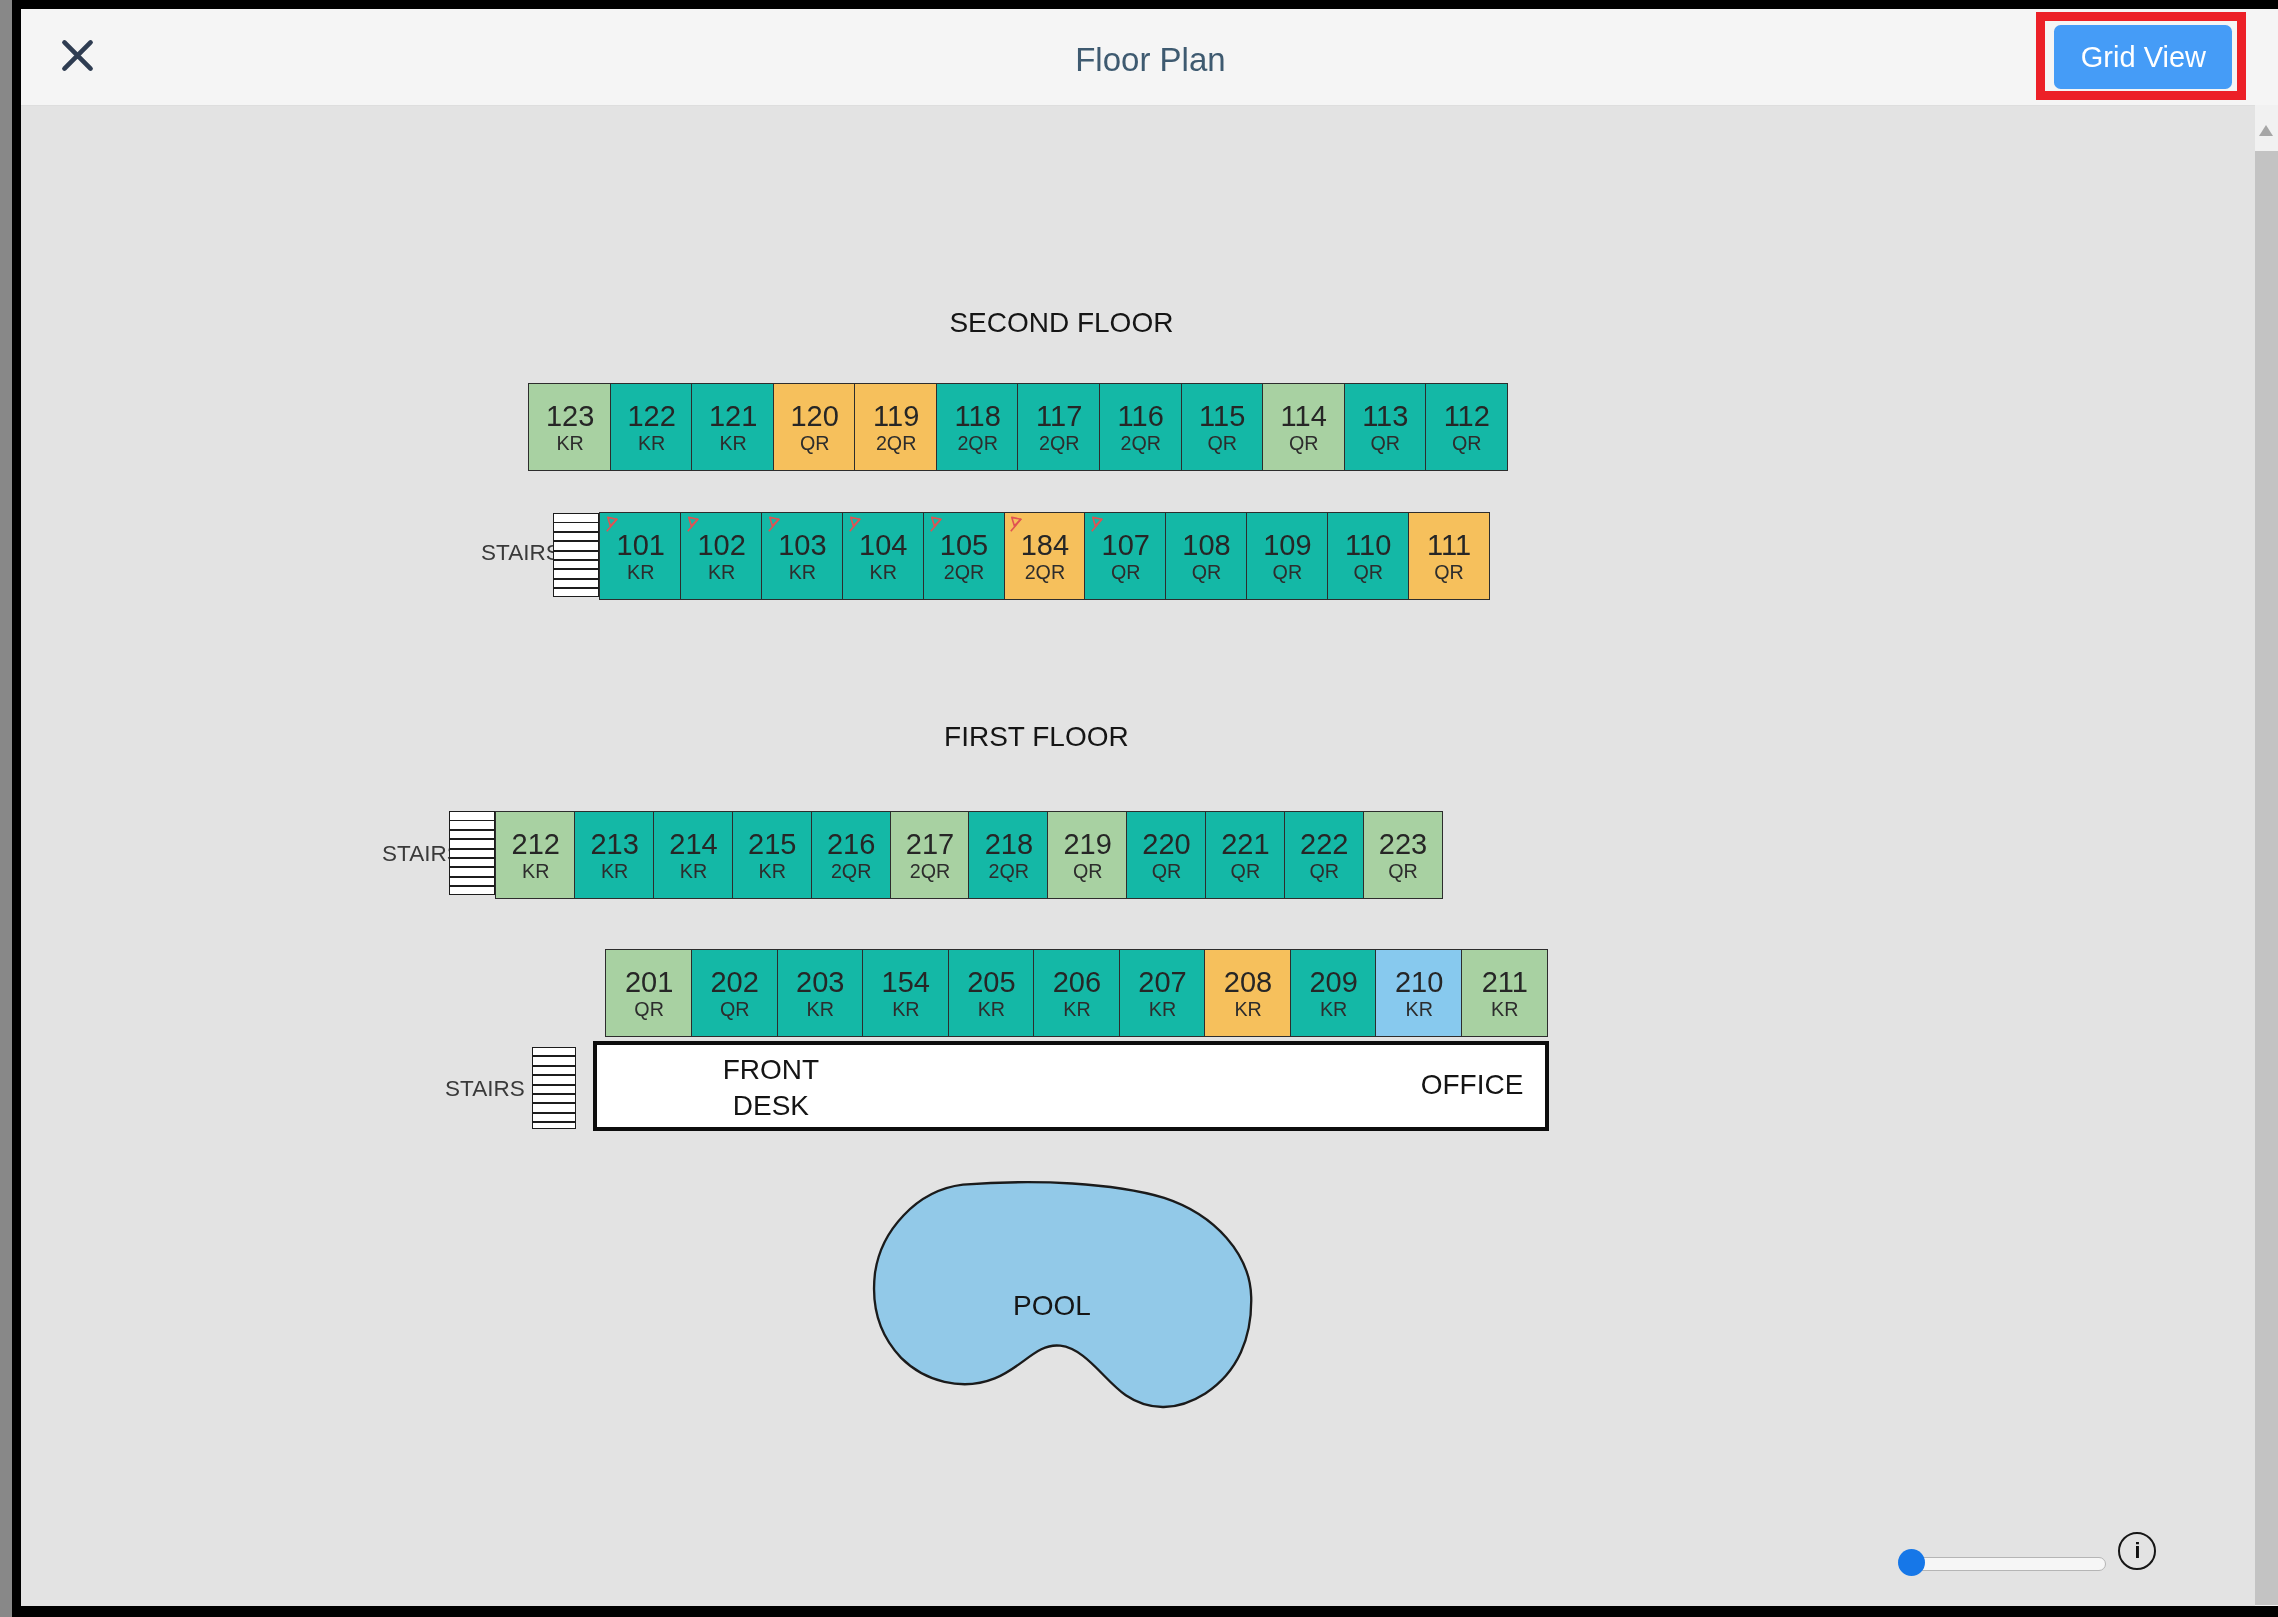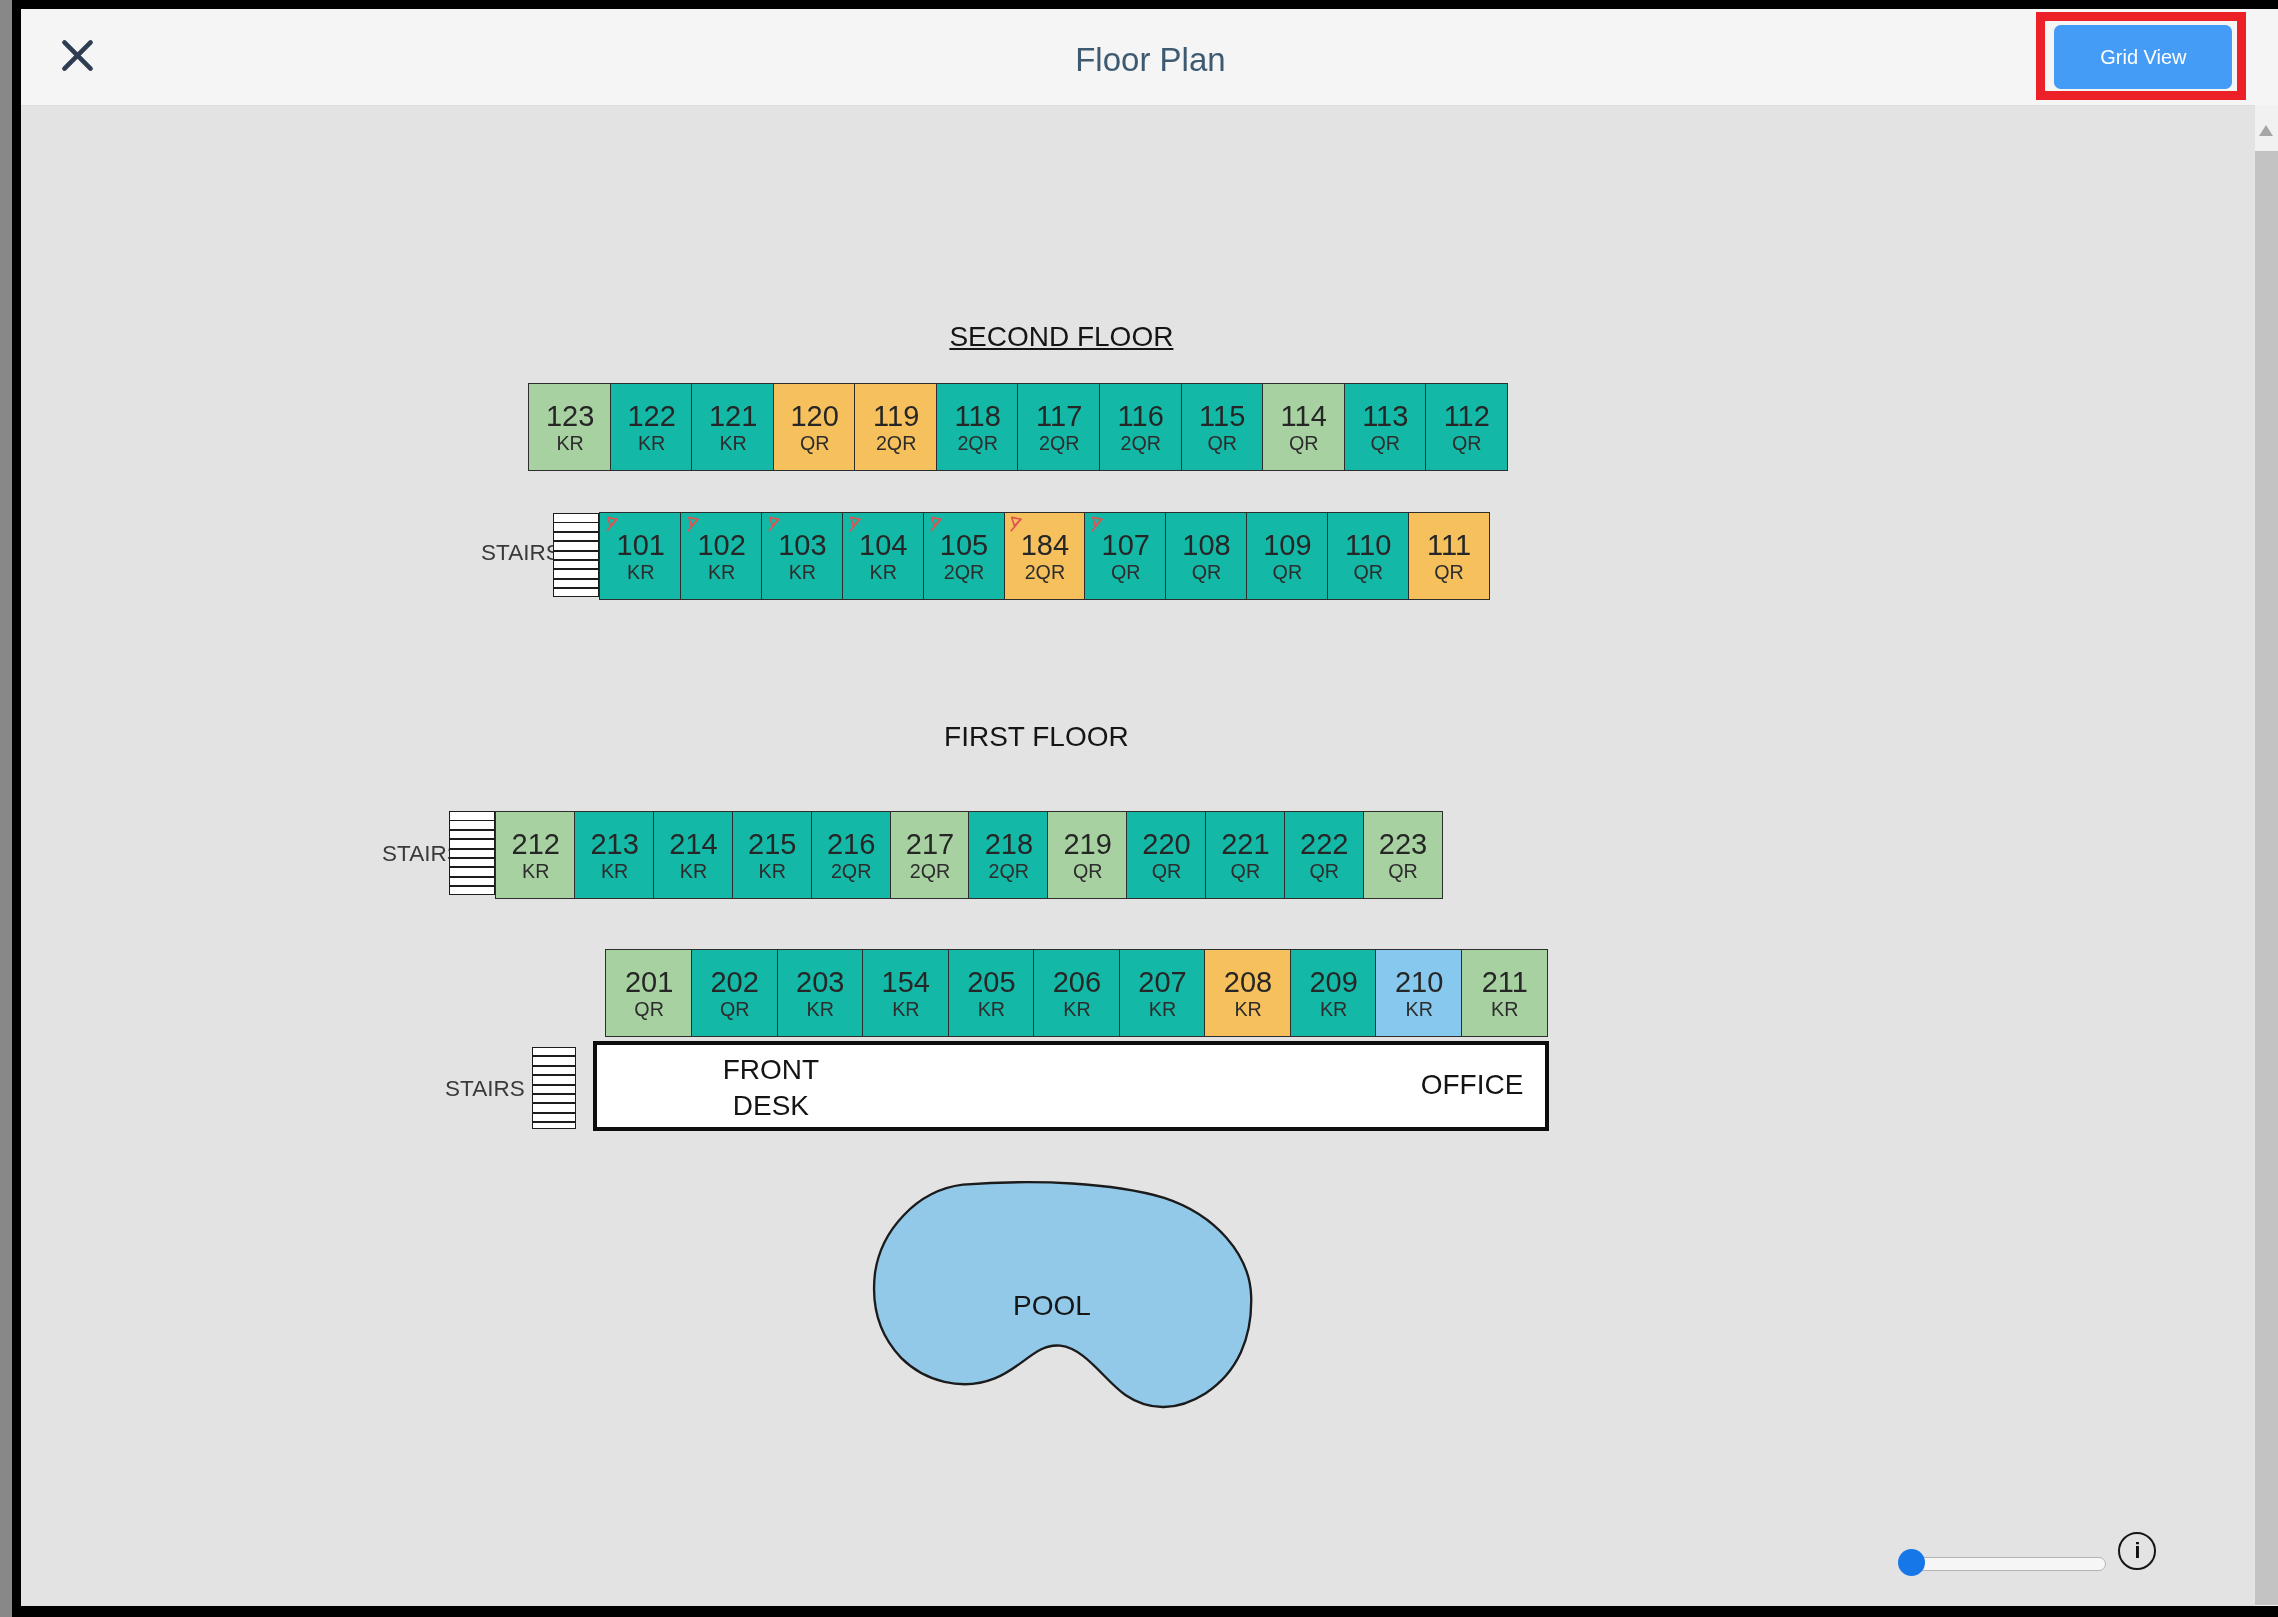--- a/index.html
+++ b/index.html
@@ -11,7 +11,7 @@
   #close-btn{position:absolute;left:36px;top:26px;width:41px;height:41px;cursor:pointer;background:none;border:none;padding:0;}
   #page-title{position:absolute;left:0;top:32px;width:2258px;text-align:center;font-size:33px;color:#3e5a70;}
   #annotation-box{position:absolute;left:2015px;top:2.8px;width:210px;height:88px;border:9.4px solid var(--c-annotation);box-sizing:border-box;z-index:4;}
-  #grid-view-btn{position:absolute;left:2033px;top:16px;width:178px;height:64px;background:var(--c-accent);border:none;border-radius:6.6px;color:#fff;font-size:20px;font-family:"Liberation Sans",sans-serif;display:flex;align-items:center;justify-content:center;z-index:5;cursor:pointer;}
+  #grid-view-btn{position:absolute;left:2033px;top:16px;width:178px;height:64px;background:var(--c-accent);border:none;border-radius:6.6px;color:#fff;font-size:29px;font-family:"Liberation Sans",sans-serif;display:flex;align-items:center;justify-content:center;z-index:5;cursor:pointer;}
 
   
   .floor-label{position:absolute;font-size:28px;color:#151515;text-align:center;}

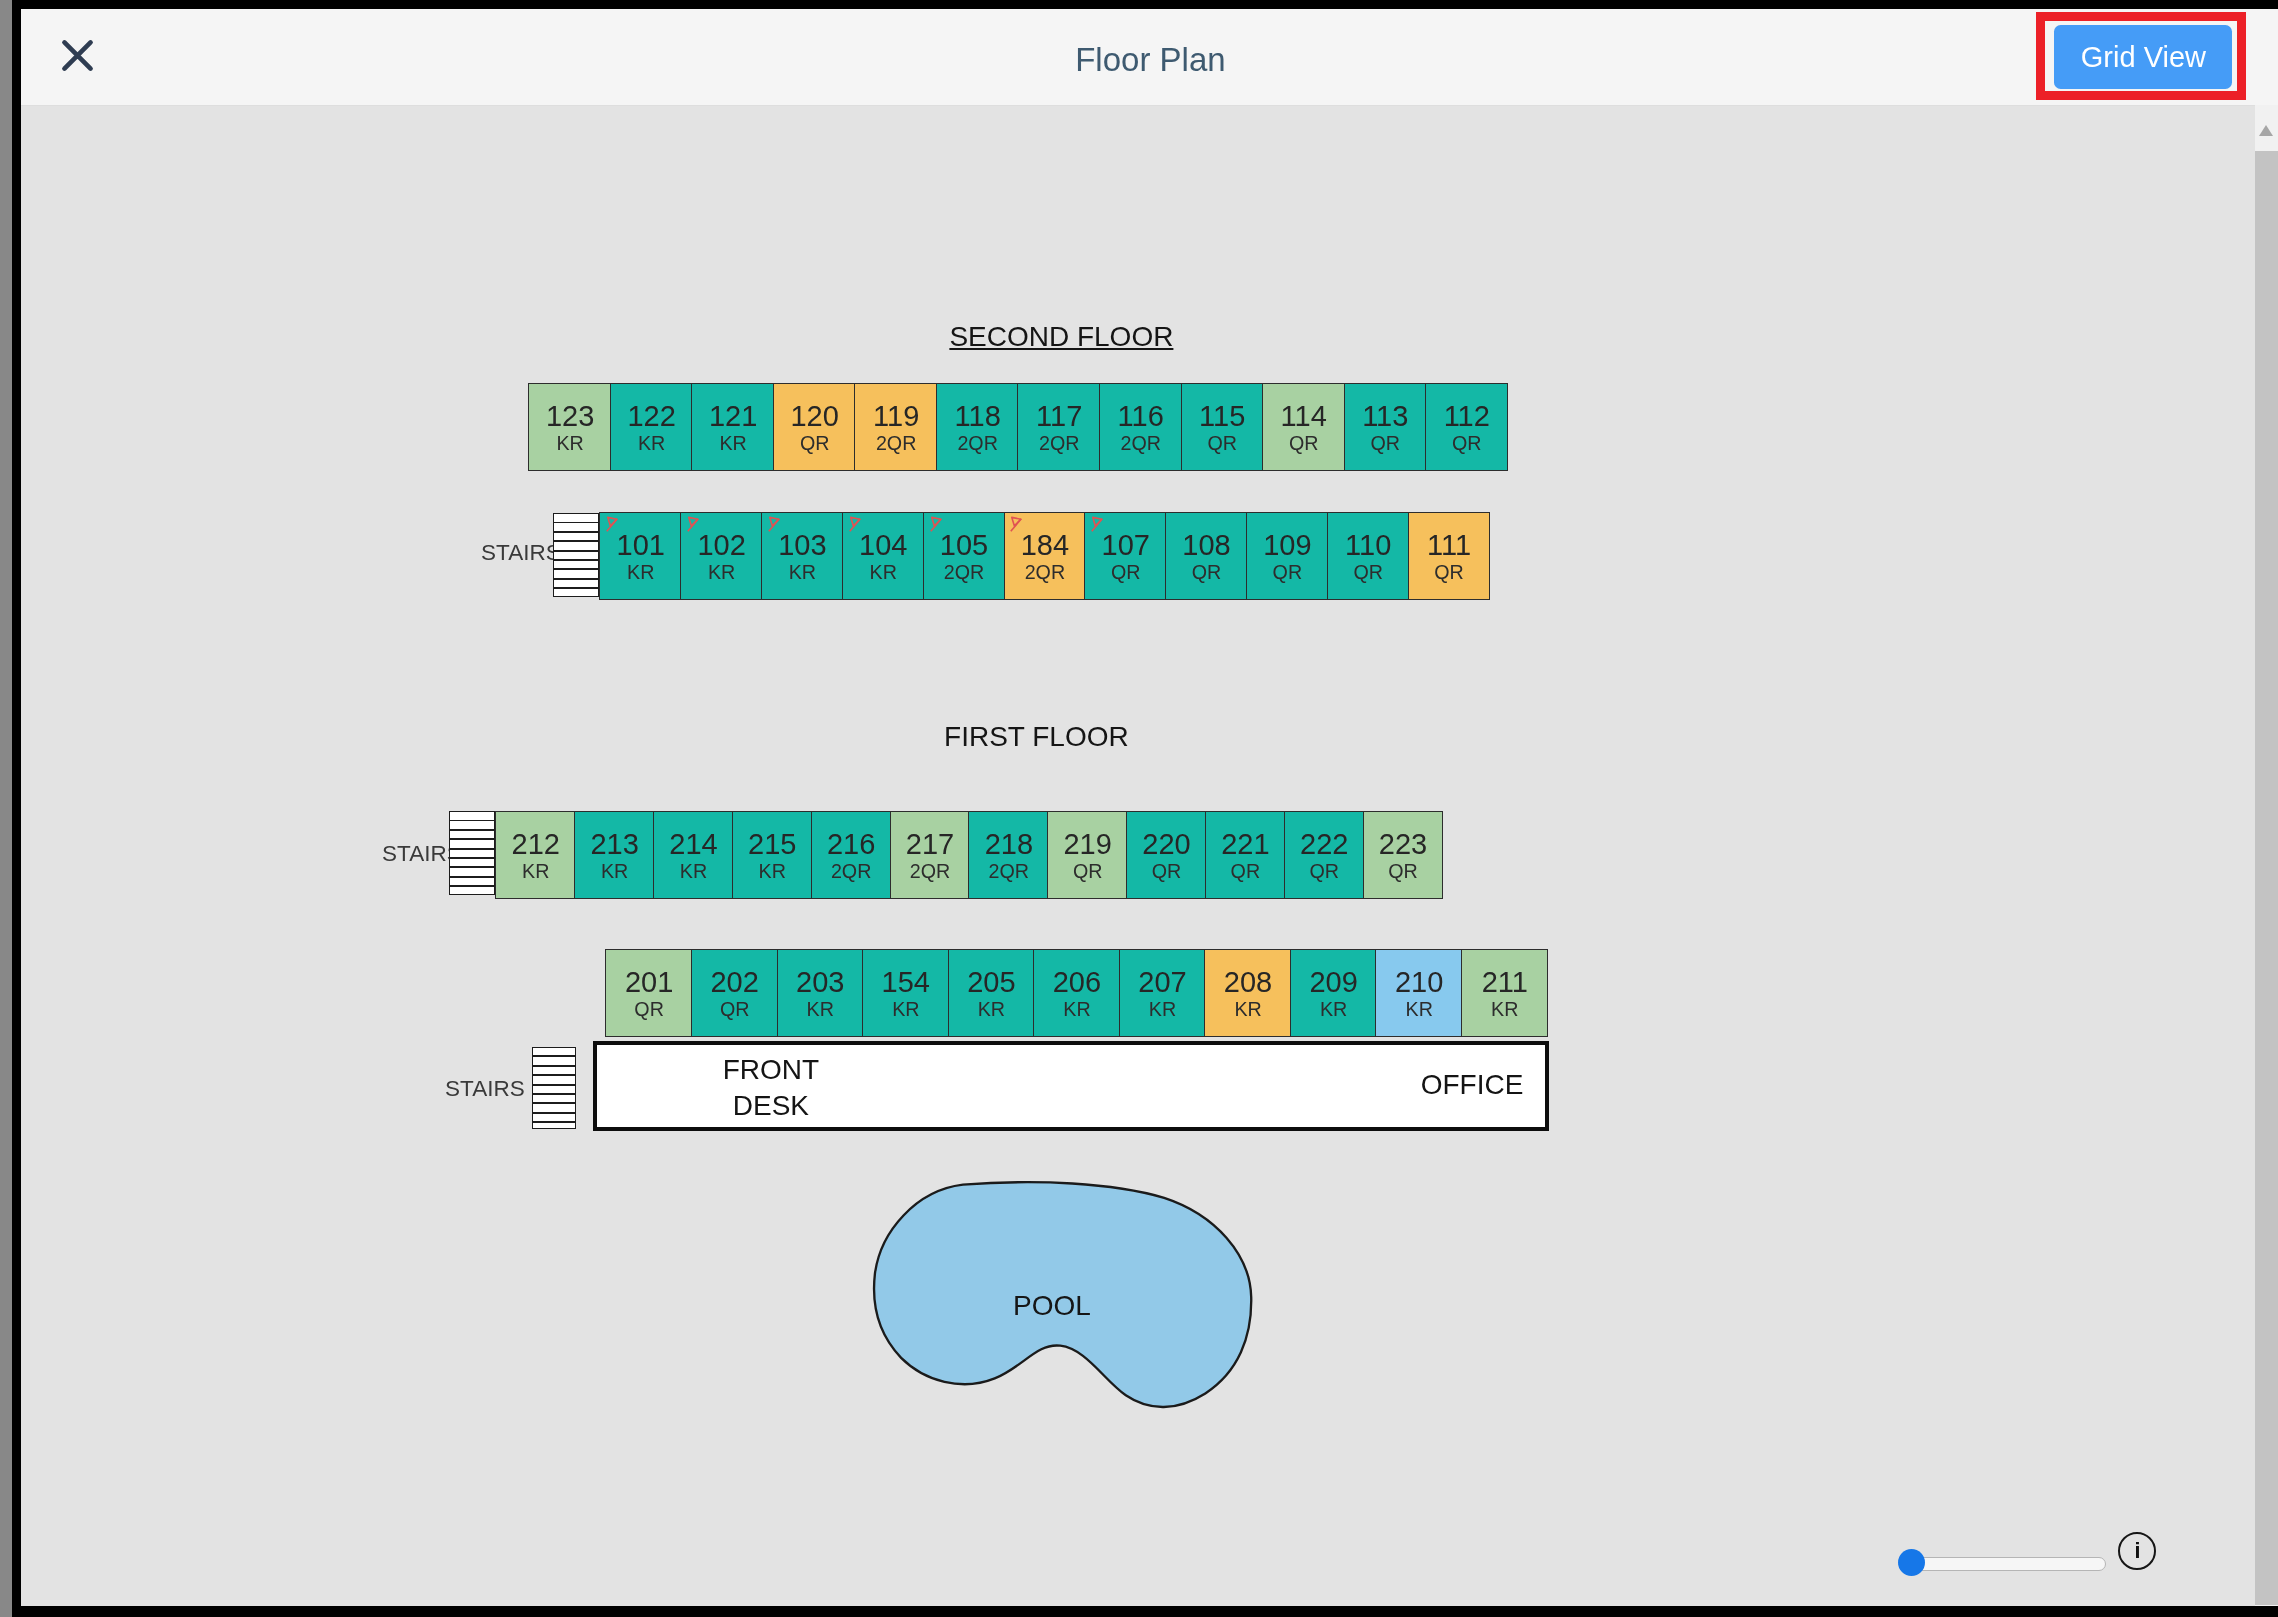--- a/index.html
+++ b/index.html
@@ -15,7 +15,7 @@
 
   
   .floor-label{position:absolute;font-size:28px;color:#151515;text-align:center;}
-  #second-floor-label{left:843px;top:312px;width:394px;text-decoration:underline;}
+  #second-floor-label{left:843px;top:298px;width:394px;}
   #first-floor-label{left:818px;top:712px;width:394px;}
 
   

